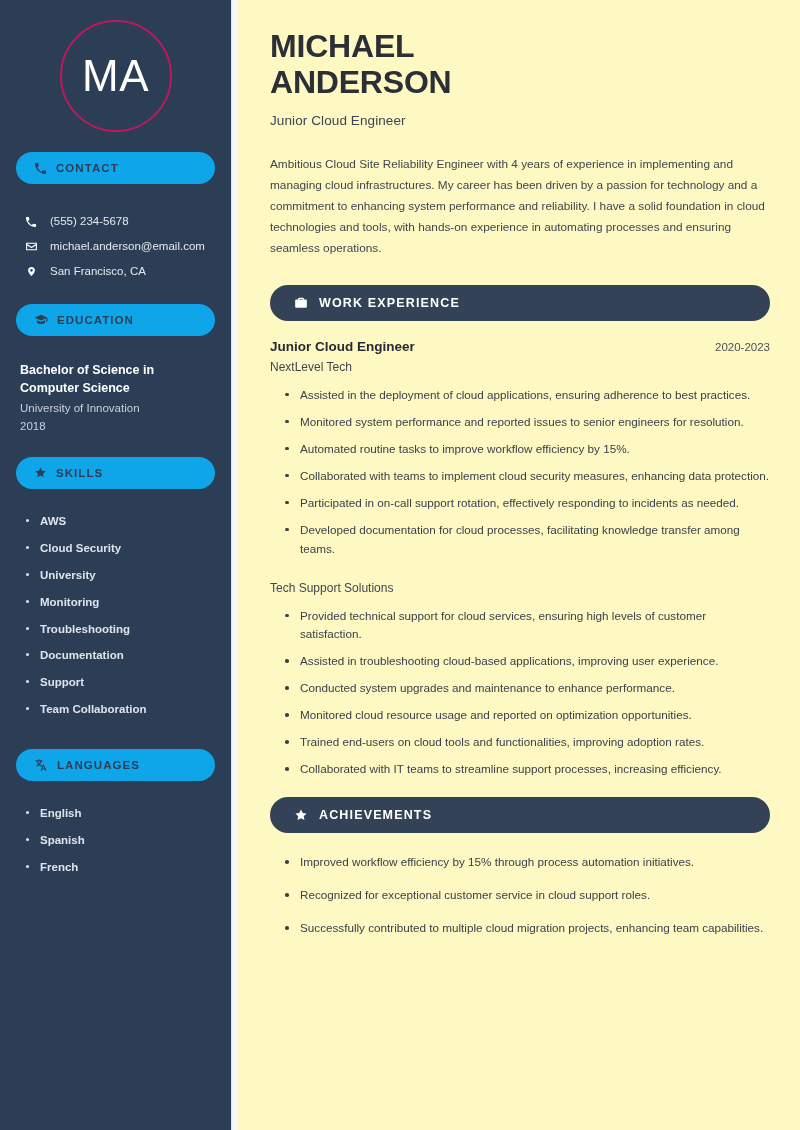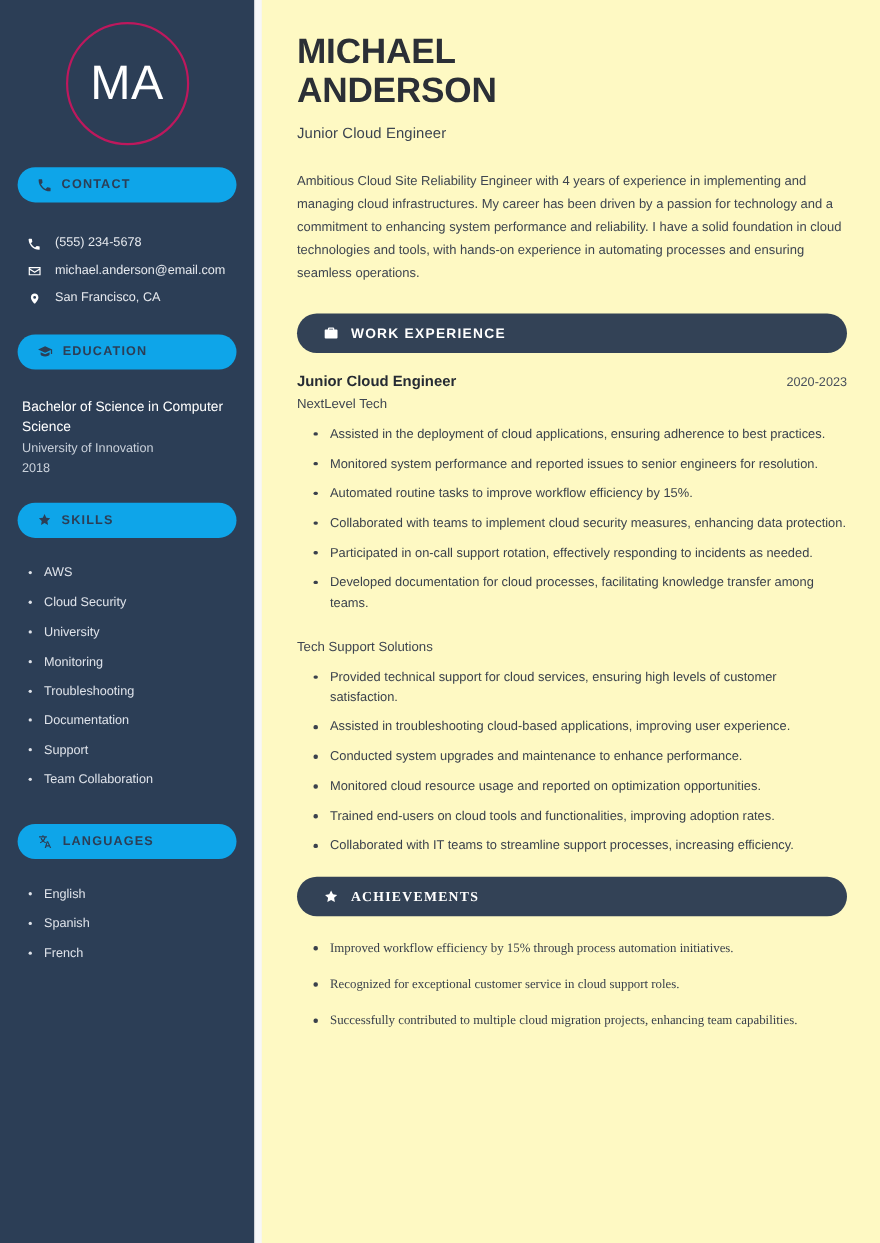--- a/index.html
+++ b/index.html
@@ -106,7 +106,7 @@
   .edu-degree {
     color: #ffffff;
     font-size: 12.5px;
-    font-weight: normal;
+    font-weight: bold;
     line-height: 1.45;
     margin-bottom: 3px;
   }

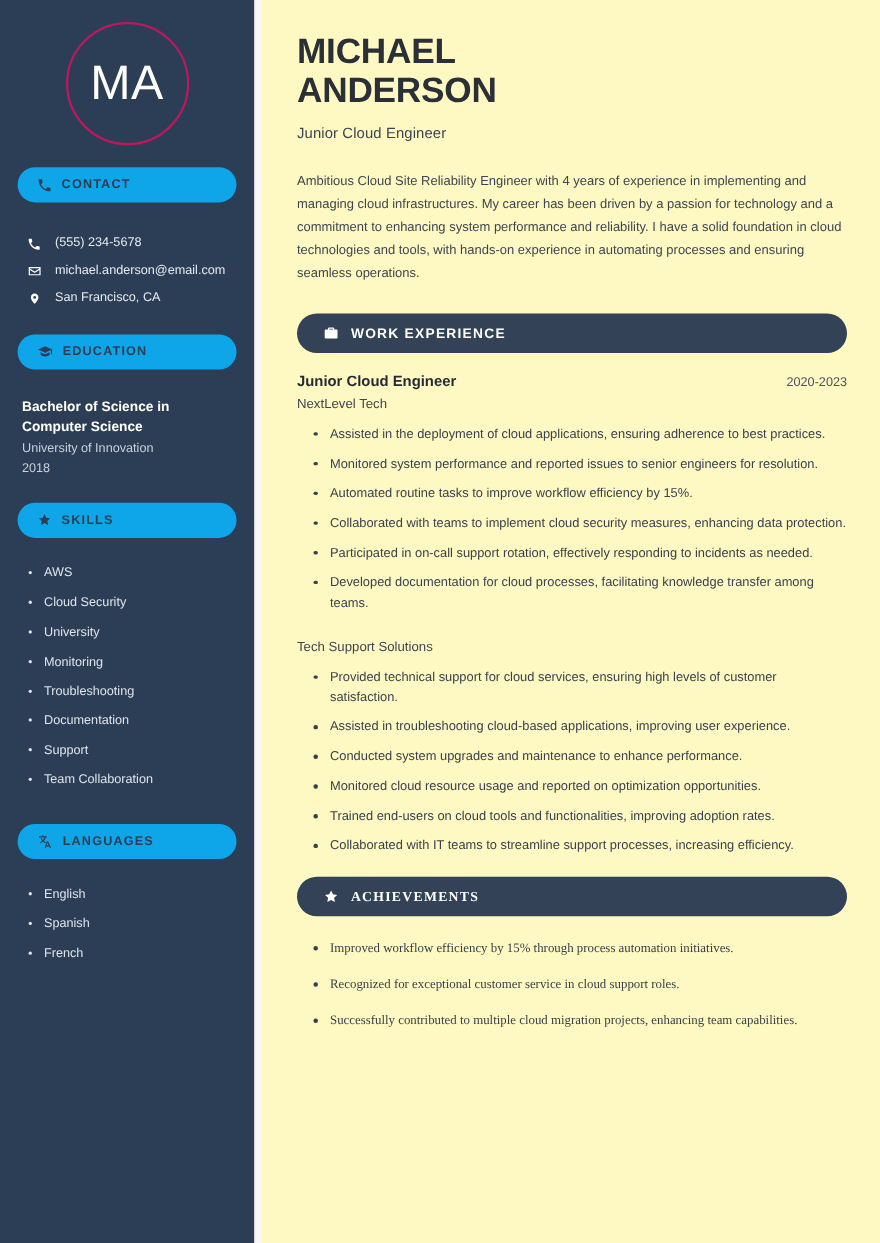--- a/index.html
+++ b/index.html
@@ -122,7 +122,7 @@
   }
 
   
-  .side-list { list-style: none; padding: 0 0 0 10px; margin-bottom: 20px; }
+  .side-list { list-style: none; padding: 0 0 0 10px; margin-bottom: 20px; font-weight: bold; }
   .side-list li {
     position: relative;
     color: #dfe3ea;

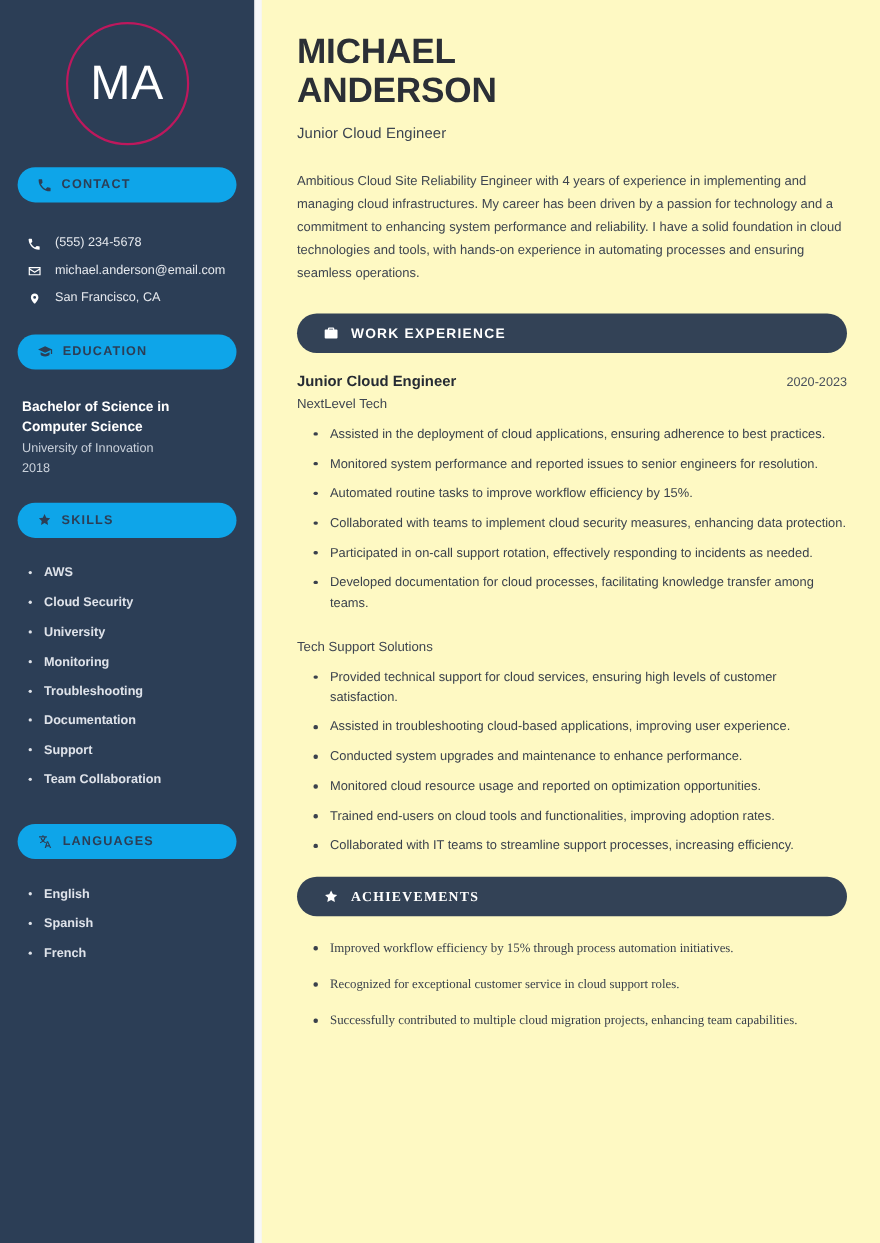--- a/index.html
+++ b/index.html
@@ -246,7 +246,7 @@
     background: #3a414c;
   }
 
-  .achievements-wrap { margin-top: 14px; font-family: Liberation Serif, serif; }
+  .achievements-wrap { margin-top: 14px; }
   .achievements-wrap .banner { margin-top: 0; margin-bottom: 20px; }
   .achievements-wrap .bullets li { margin-bottom: 14px; }
 </style>

